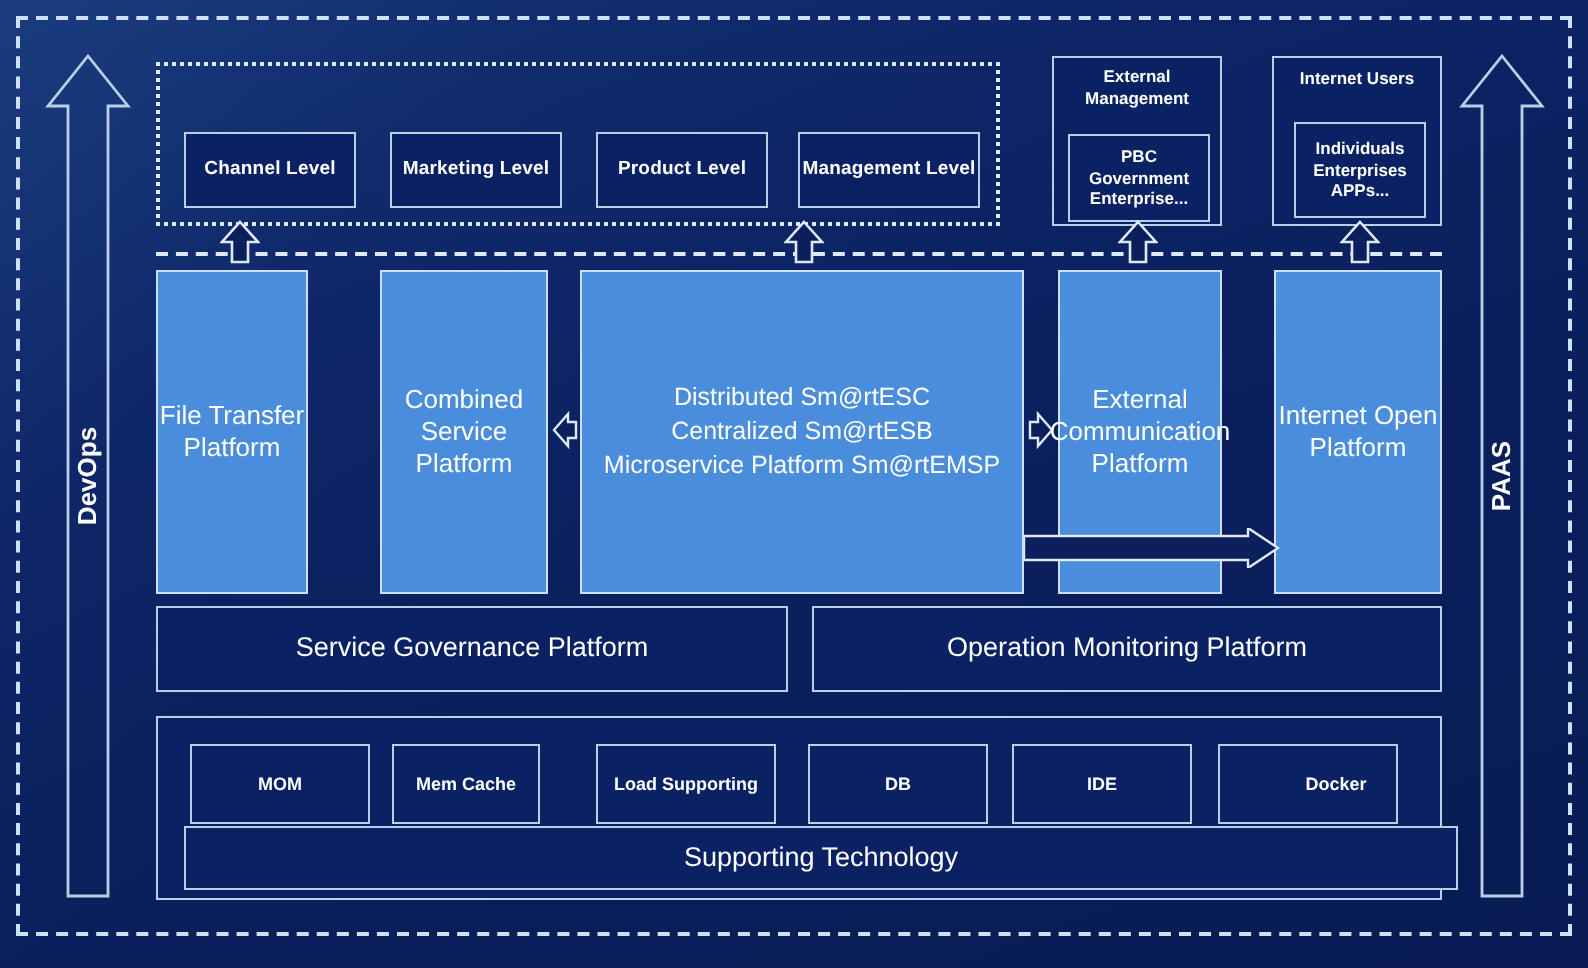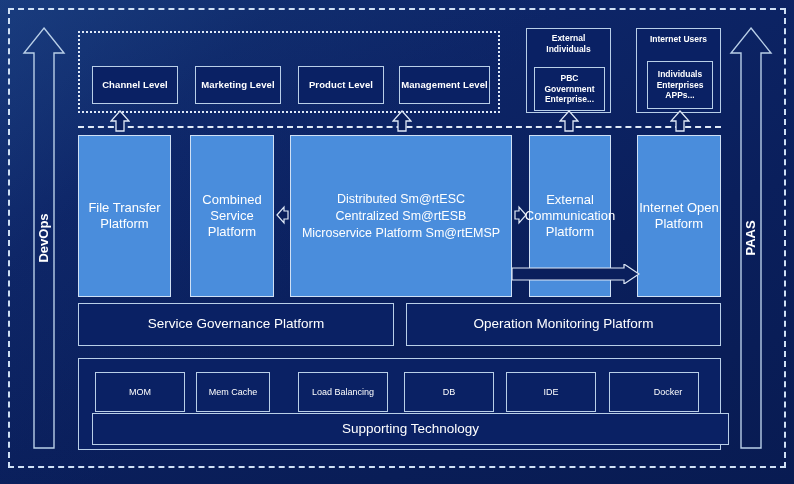--- a/index.html
+++ b/index.html
@@ -135,7 +135,7 @@
   </div>
 
   <div class="box dark" style="left:526px; top:28px; width:85px; height:85px; display:block;">
-    <div class="t-small" style="padding:4px 2px 2px; text-align:center; line-height:1.25;">External Individuals</div>
+    <div class="t-small" style="padding:4px 2px 2px; text-align:center; line-height:1.25;">External Management</div>
     <div class="box dark t-small" style="position:absolute; left:7px; top:38px; width:71px; height:44px; padding:2px;">
       <span>PBC Government Enterprise...</span>
     </div>

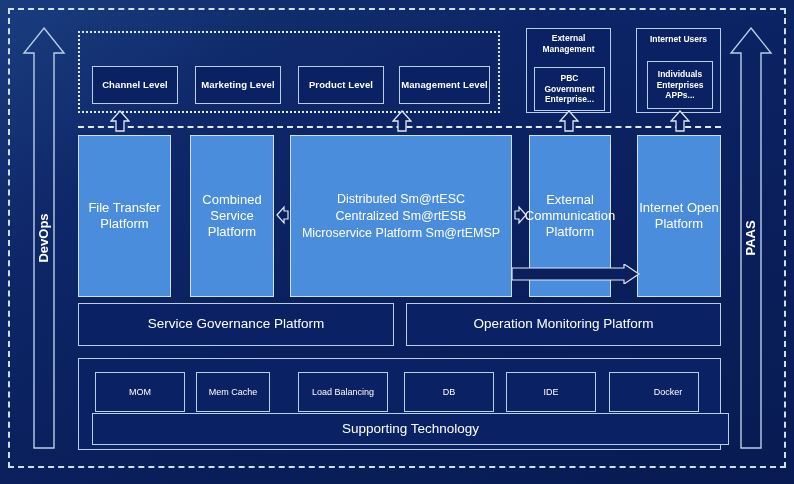--- a/index.html
+++ b/index.html
@@ -171,7 +171,7 @@
     </svg>
   </div>
 
-  <div class="box lightblue t-platform" style="left:78px; top:135px; width:93px; height:162px;">
+  <div class="box lightblue t-platform" style="left:78px; top:135px; width:76px; height:162px;">
     <span>File Transfer Platform</span>
   </div>
 

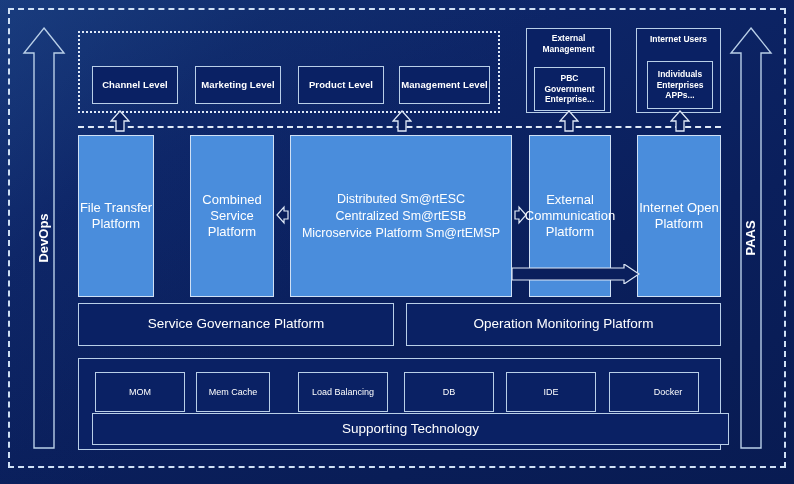--- a/index.html
+++ b/index.html
@@ -74,7 +74,7 @@
   .t-center     { font-size: 12.5px; }
   .t-bar        { font-size: 13.5px; }
   .t-support    { font-size: 13.5px; font-weight: normal; }
-  .t-infra      { font-size: 9px; font-weight: normal; }
+  .t-infra      { font-size: 9px; font-weight: bold; }
 
   
   .side-arrow { position: absolute; }

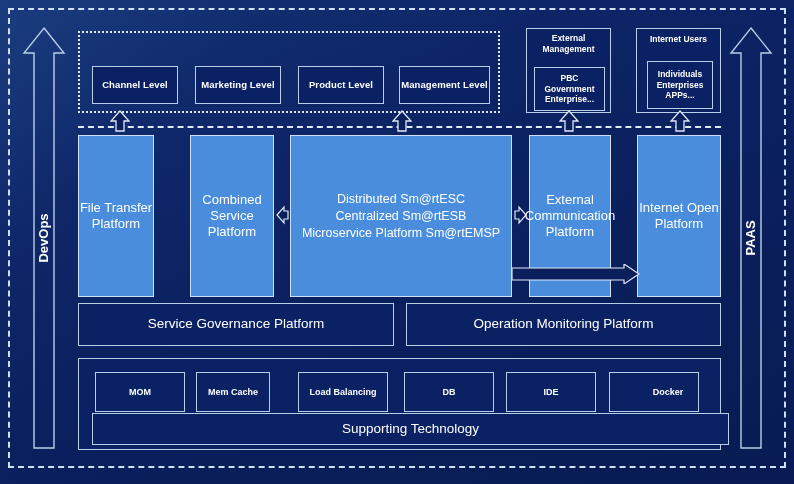--- a/index.html
+++ b/index.html
@@ -229,7 +229,7 @@
     <span>Mem Cache</span>
   </div>
   <div class="box dark t-infra" style="left:298px; top:372px; width:90px; height:40px;">
-    <span>Load Balancing</span>
+    <span>Load Supporting</span>
   </div>
   <div class="box dark t-infra" style="left:404px; top:372px; width:90px; height:40px;">
     <span>DB</span>

